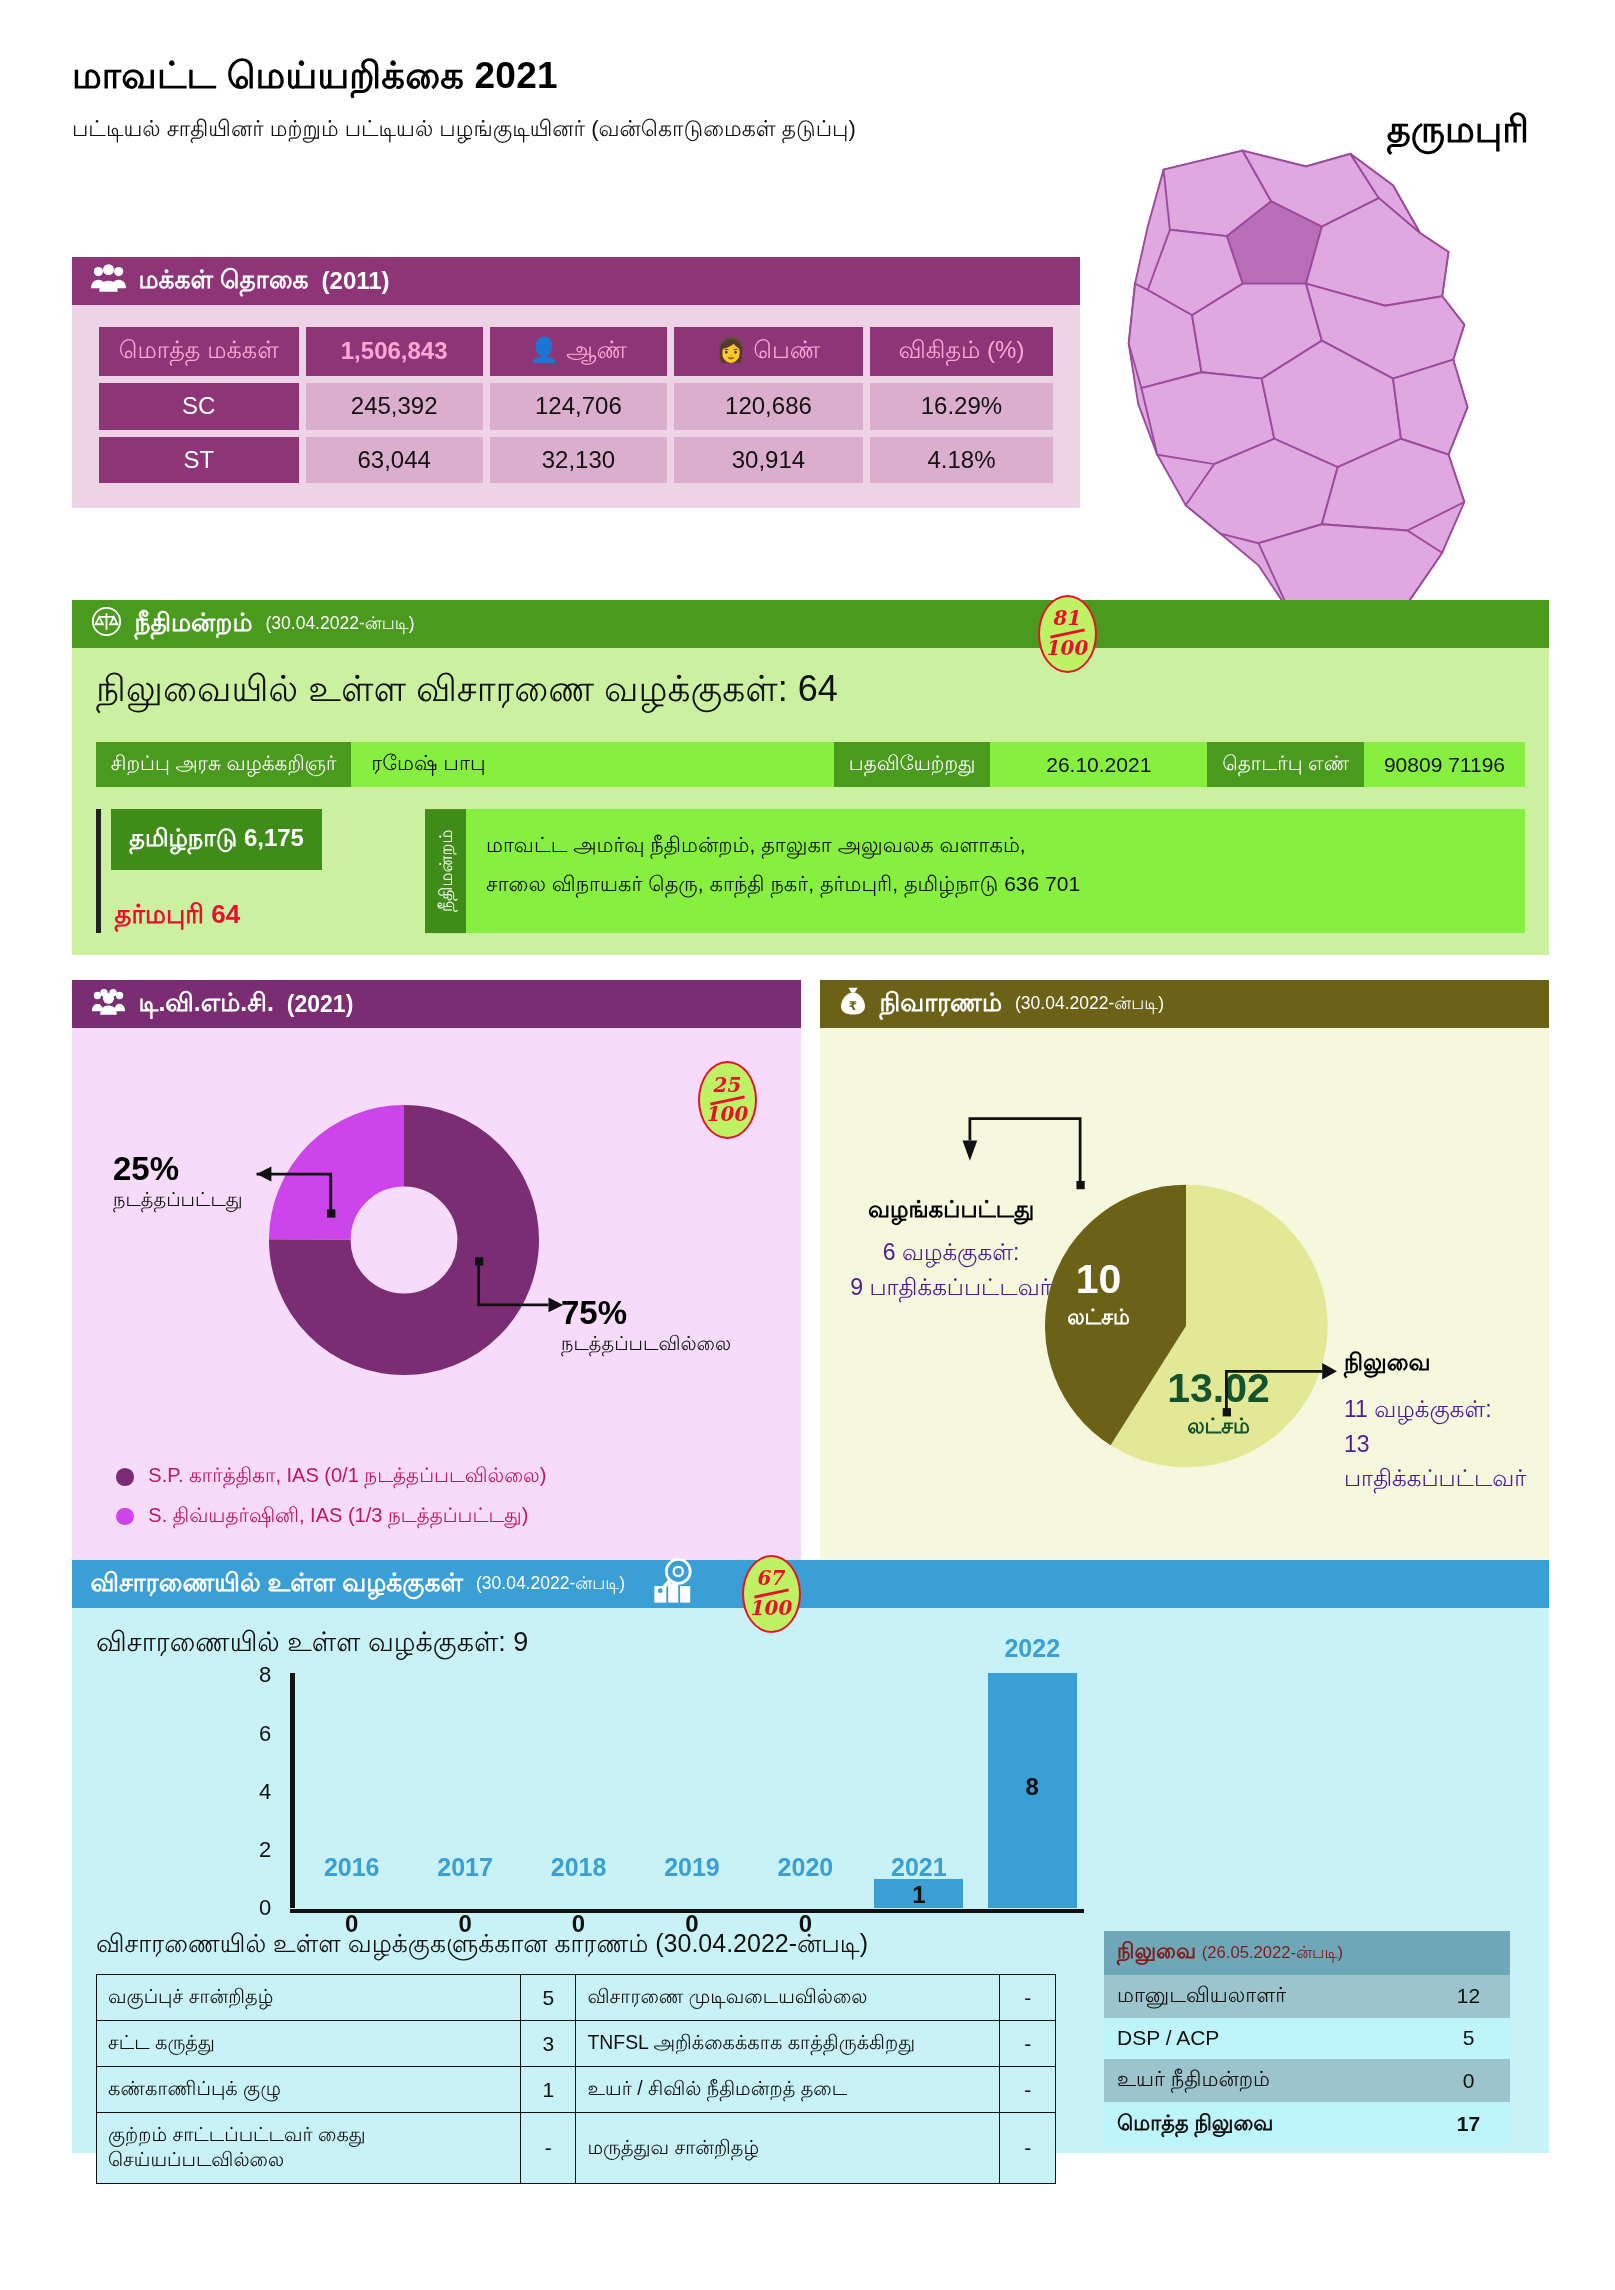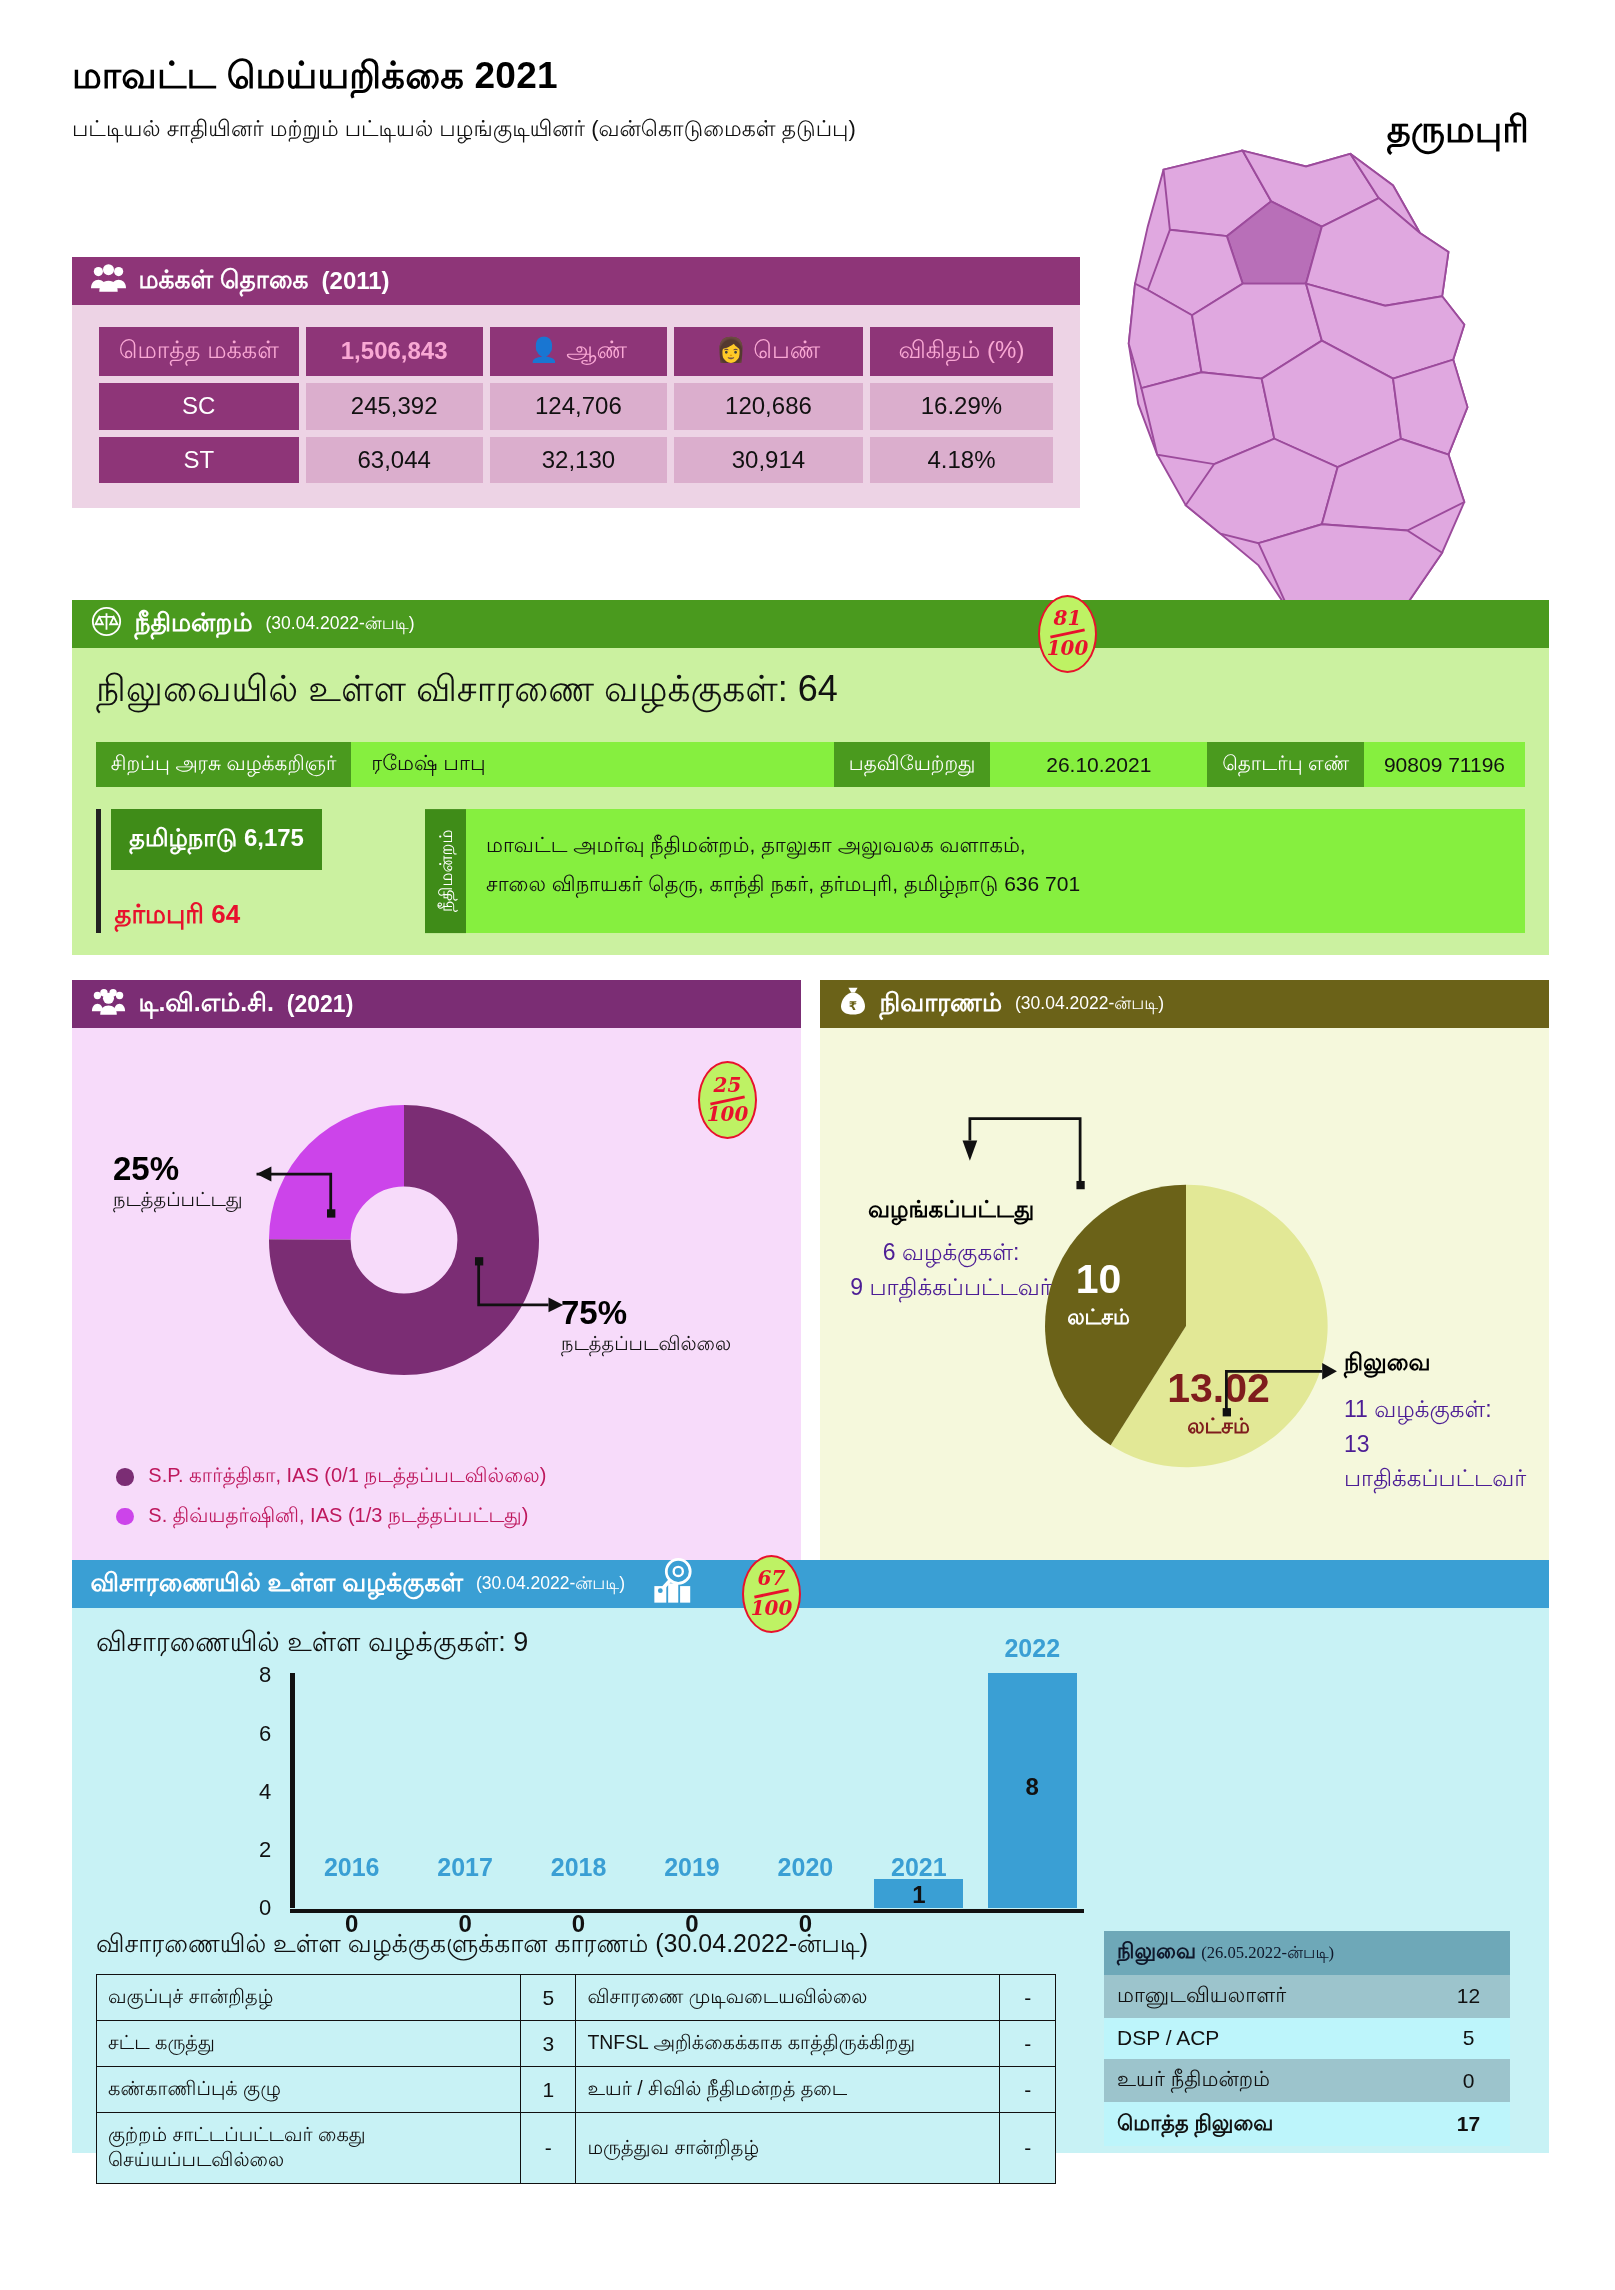--- a/index.html
+++ b/index.html
@@ -114,7 +114,7 @@
   .pie-lbl-sm { font-size:23px; color:#4c1d95; line-height:1.5; }
   .pie-val { font-size:41px; font-weight:bold; color:#fff; text-align:center; line-height:1; }
   .pie-val small { font-size:21px; font-weight:bold; display:block; margin-top:5.5px; }
-  .pie-val-dark { font-size:41px; font-weight:bold; color:#7f1d1d; text-align:center; line-height:1; }
+  .pie-val-dark { font-size:41px; font-weight:bold; color:#14532d; text-align:center; line-height:1; }
   .pie-val-dark small { font-size:21px; font-weight:bold; display:block; margin-top:5.5px; }
 
   

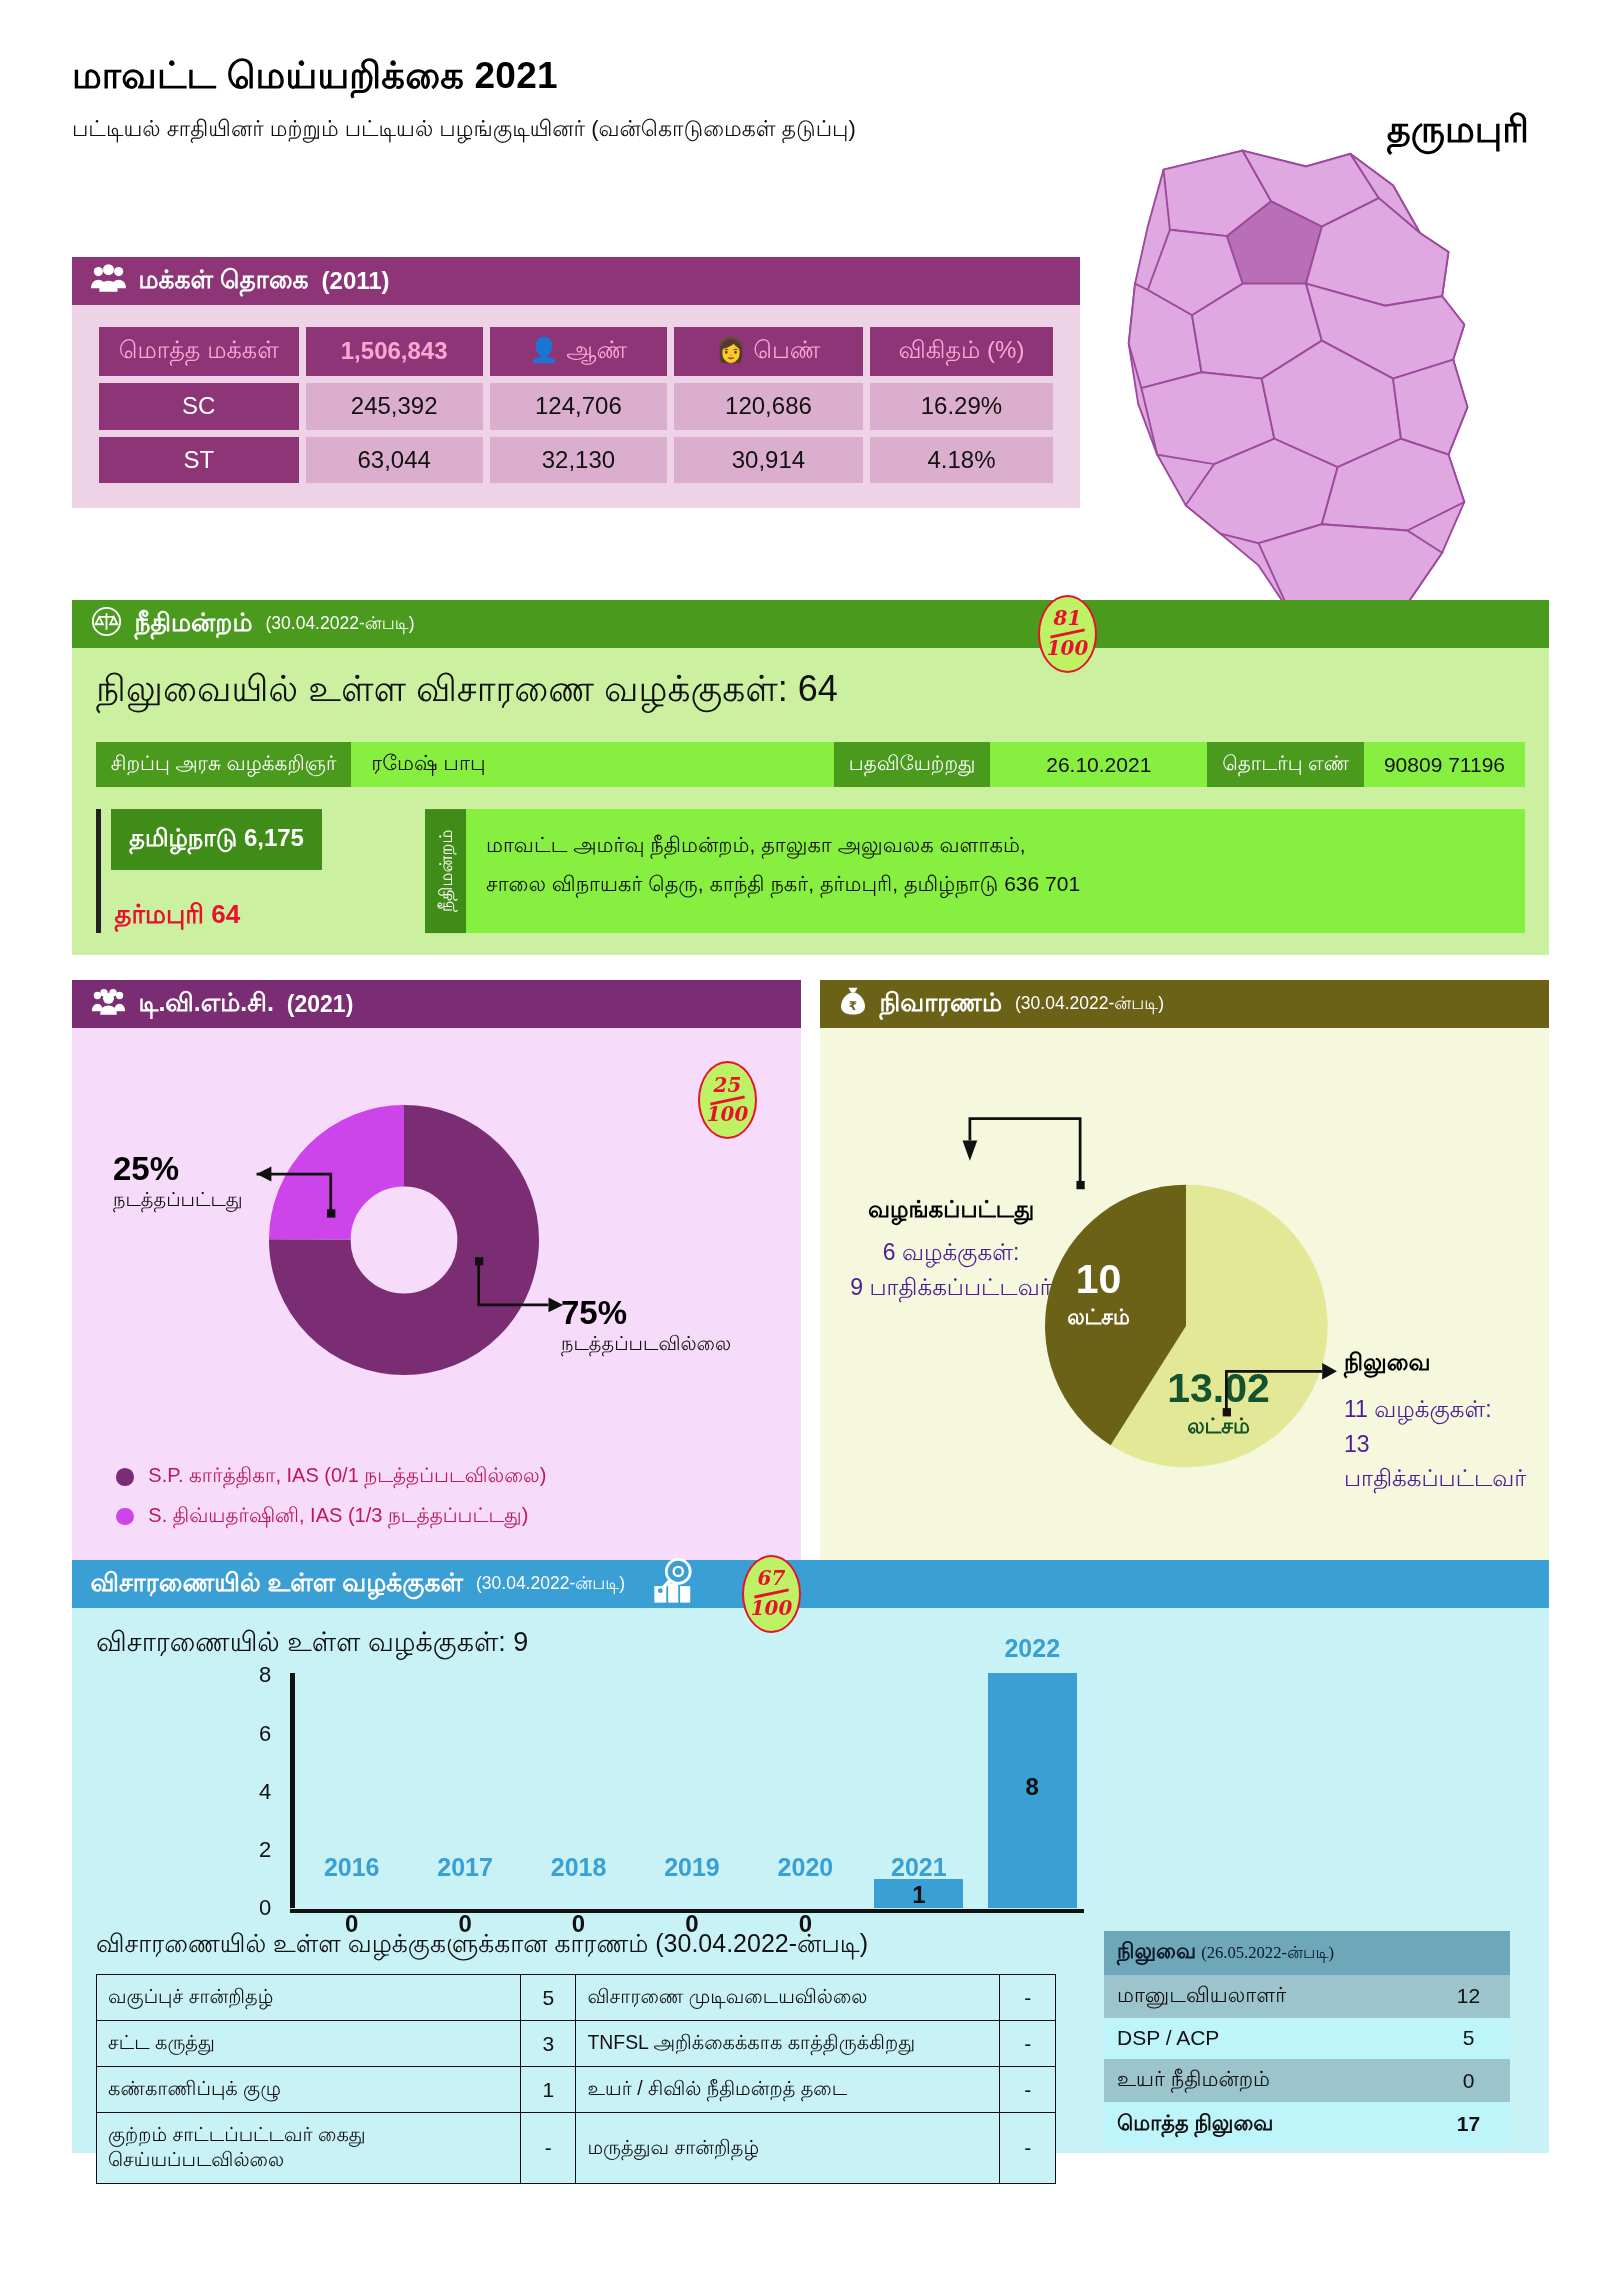--- a/index.html
+++ b/index.html
@@ -144,7 +144,7 @@
   .pending { position:absolute; left:1104px; top:1931px; width:406px; }
   .ptab { border-collapse:collapse; width:100%; }
   .ptab td { font-size:21px; padding:8.3px 13px; color:#111; }
-  .ptab .phead { background:#6ea8b8; color:#0f172a; font-weight:bold; font-size:21px;font-family:Liberation Serif, serif; }
+  .ptab .phead { background:#6ea8b8; color:#7f1d1d; font-weight:bold; font-size:21px; }
   .ptab .phead .psub { font-weight:normal; font-size:16.6px; }
   .ptab .r-alt { background:#9cc4cc; }
   .ptab .r-norm { background:#bdf5fb; }

